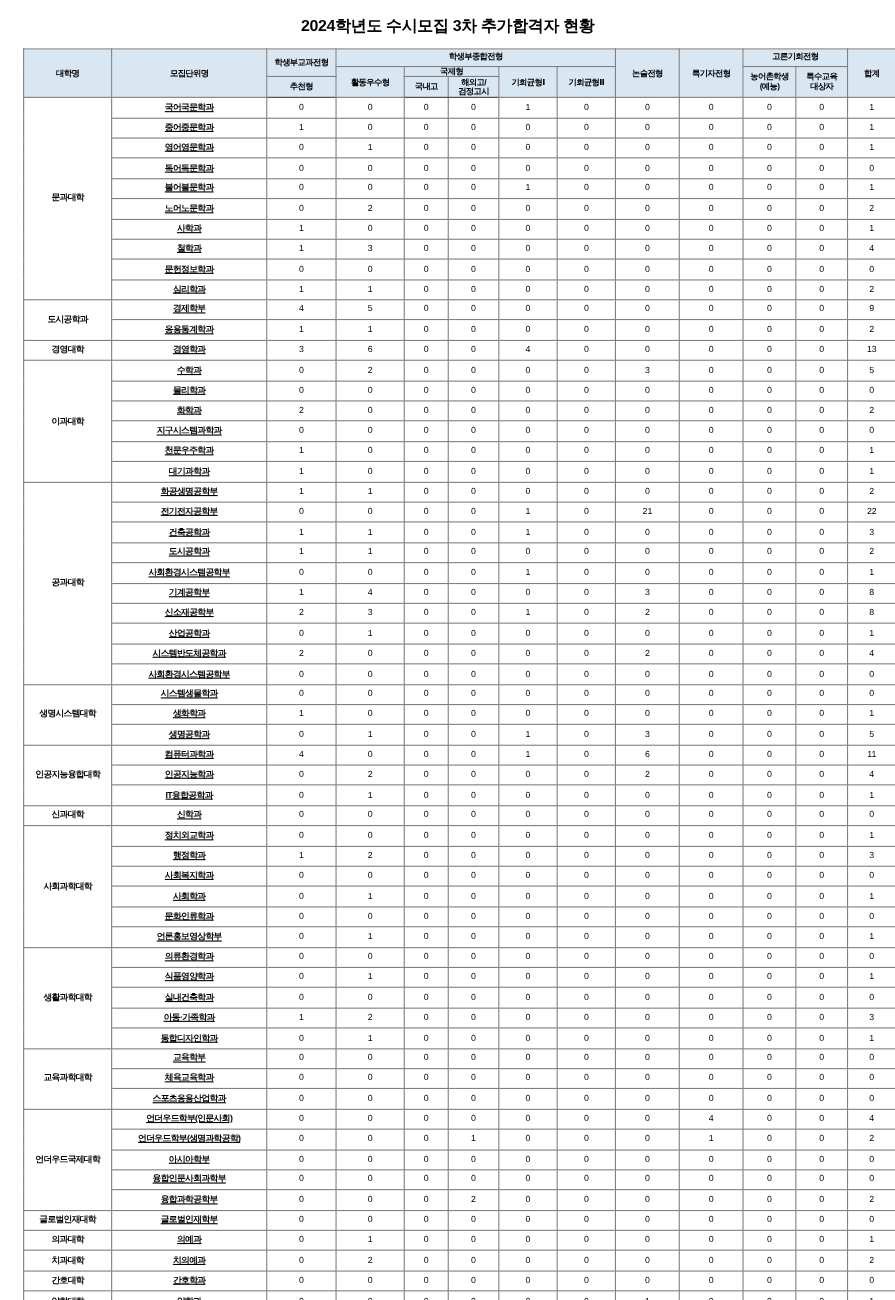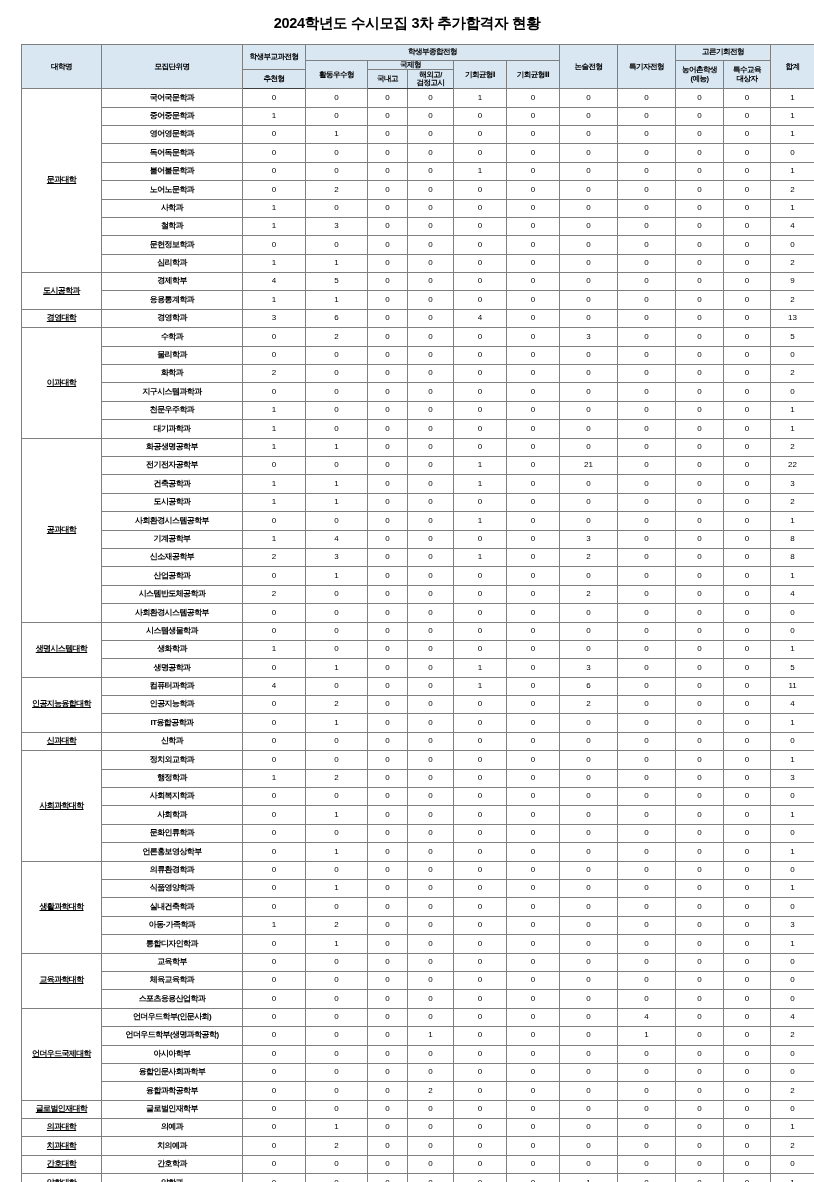--- a/index.html
+++ b/index.html
@@ -79,6 +79,7 @@
     font-weight: bold;
     letter-spacing: -0.6px;
     font-size: 8px;
+    text-decoration: underline;
   }
   tbody td.num {
     font-weight: normal;

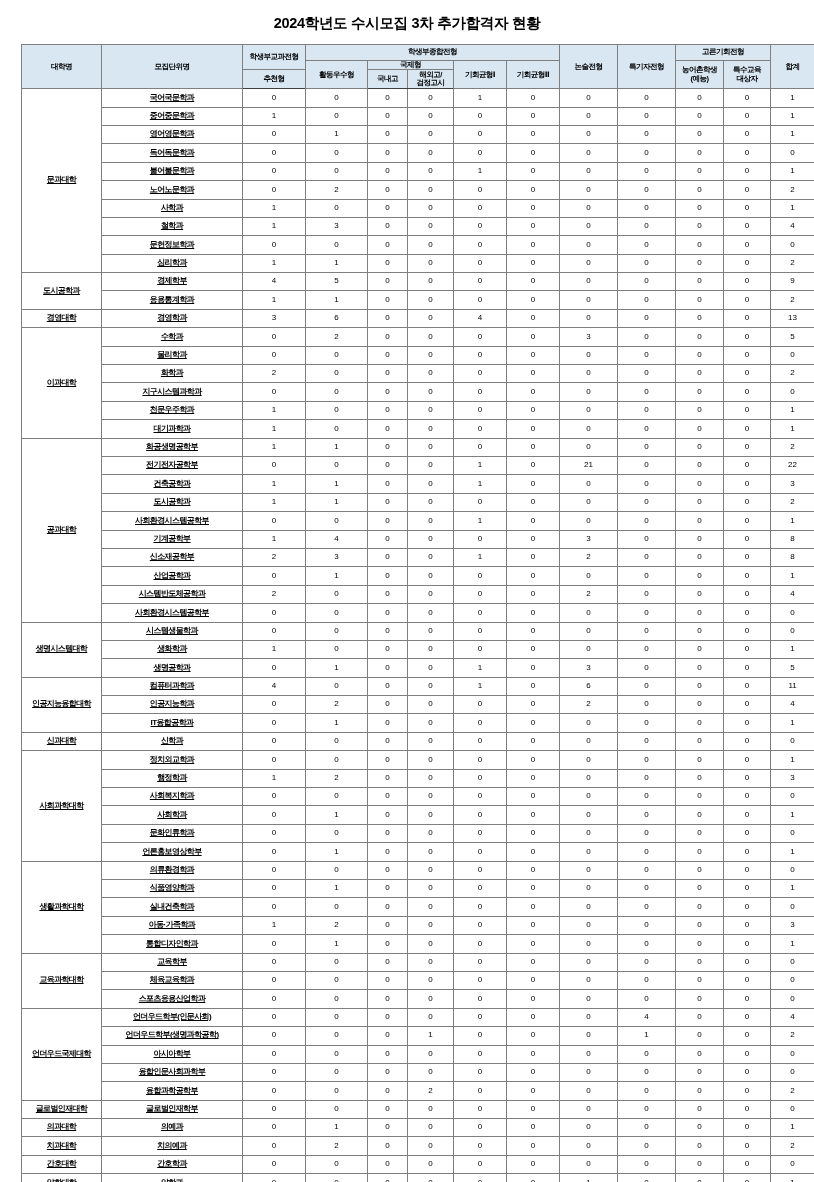--- a/index.html
+++ b/index.html
@@ -73,7 +73,6 @@
     font-weight: bold;
     letter-spacing: -0.65px;
     font-size: 8px;
-    text-decoration: underline;
   }
   tbody td.dept {
     font-weight: bold;

